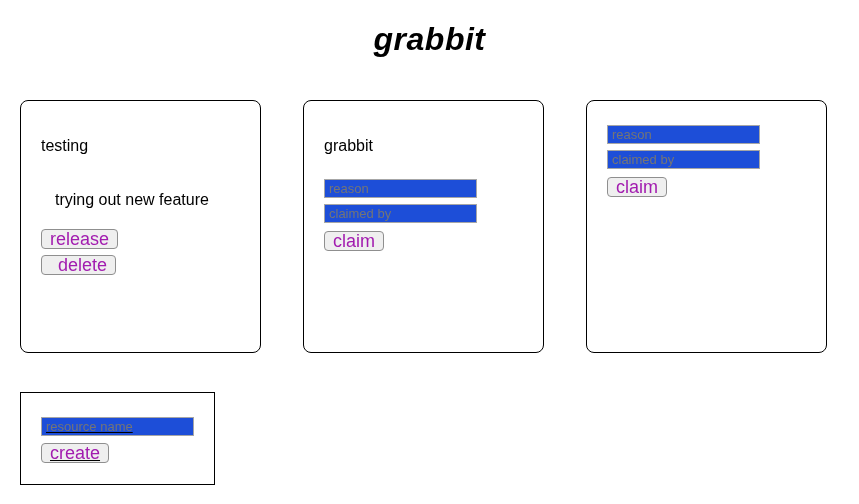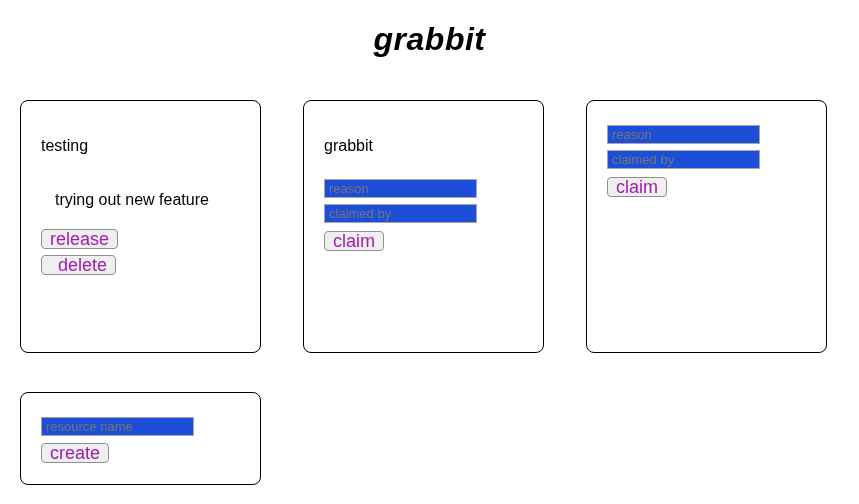--- a/index.html
+++ b/index.html
@@ -84,13 +84,14 @@
   .card .btn.claim            { margin-top: 8px; }
   
   .create-card {
-    width: 241px;
+    width: 195px;
     height: 93px;
     border: 1px solid #000000;
-    border-radius: 8px;
+    border-radius: 0;
     background: #ffffff;
     padding: 0 20px;
     margin: 39px 0 0 20px;
+    text-decoration: underline;
   }
   .create-card .txt-input.resource-name { margin-top: 24px; }
   .create-card .btn.create { margin-top: 7px; }

